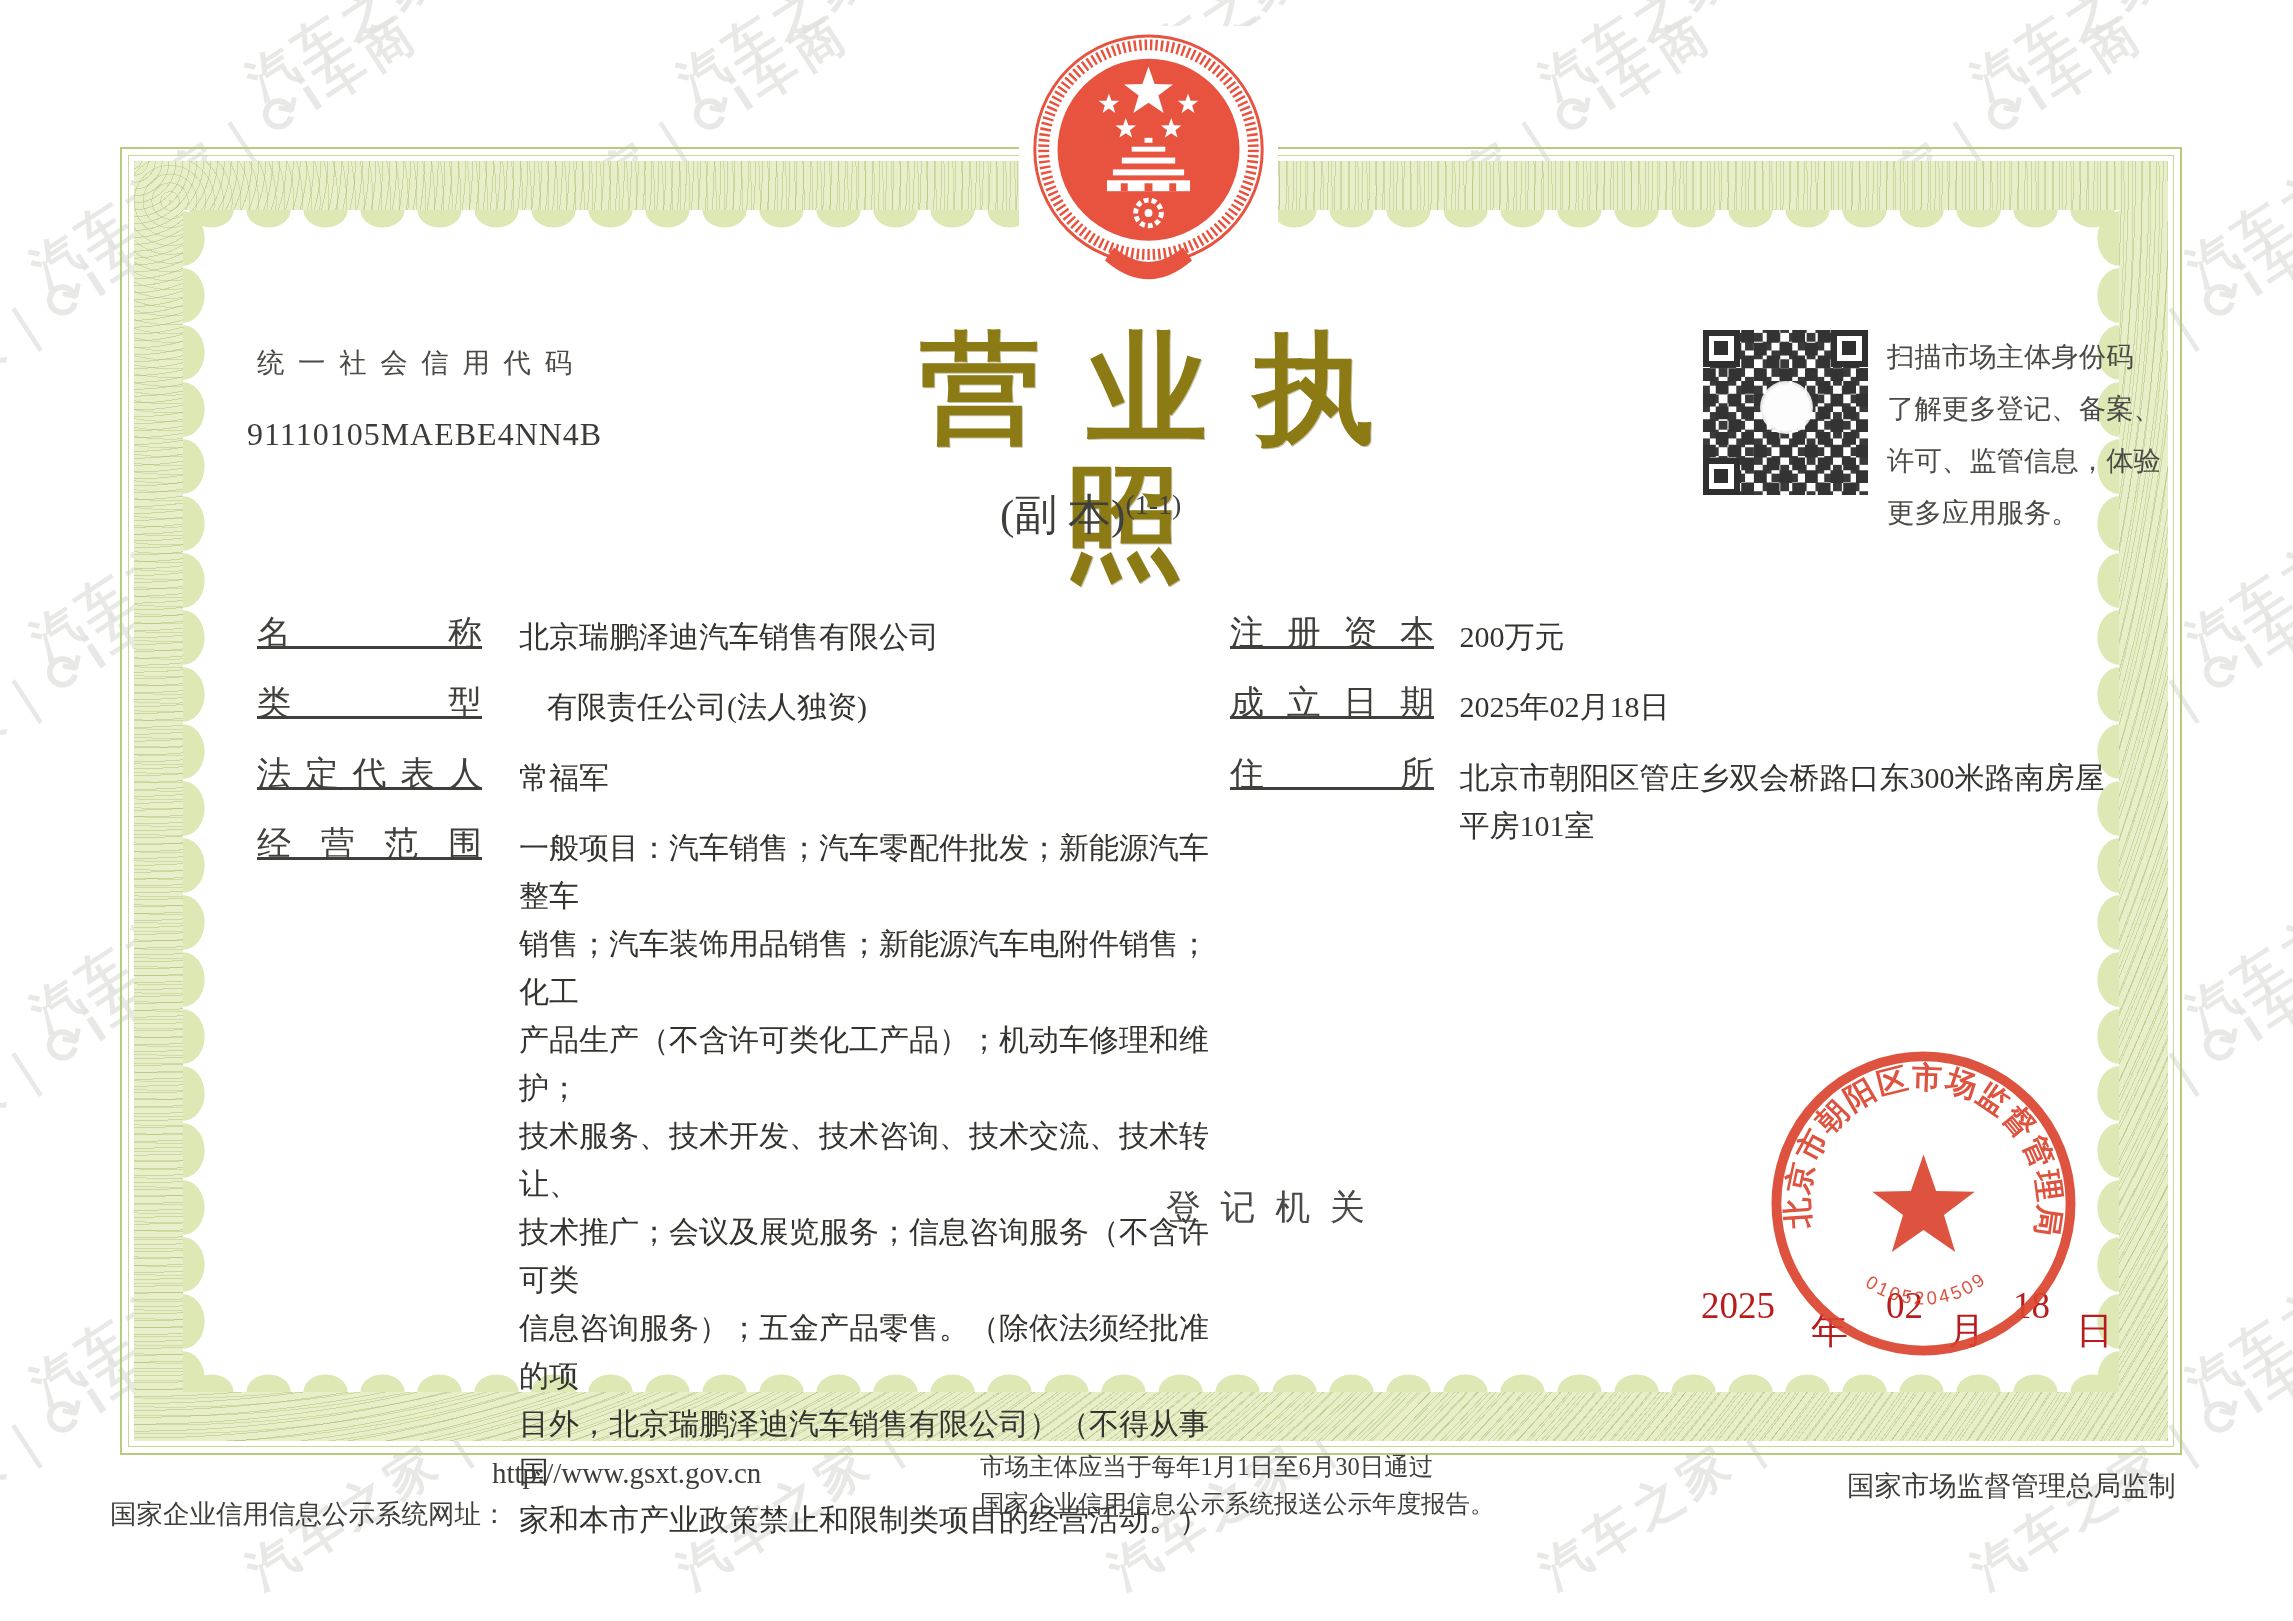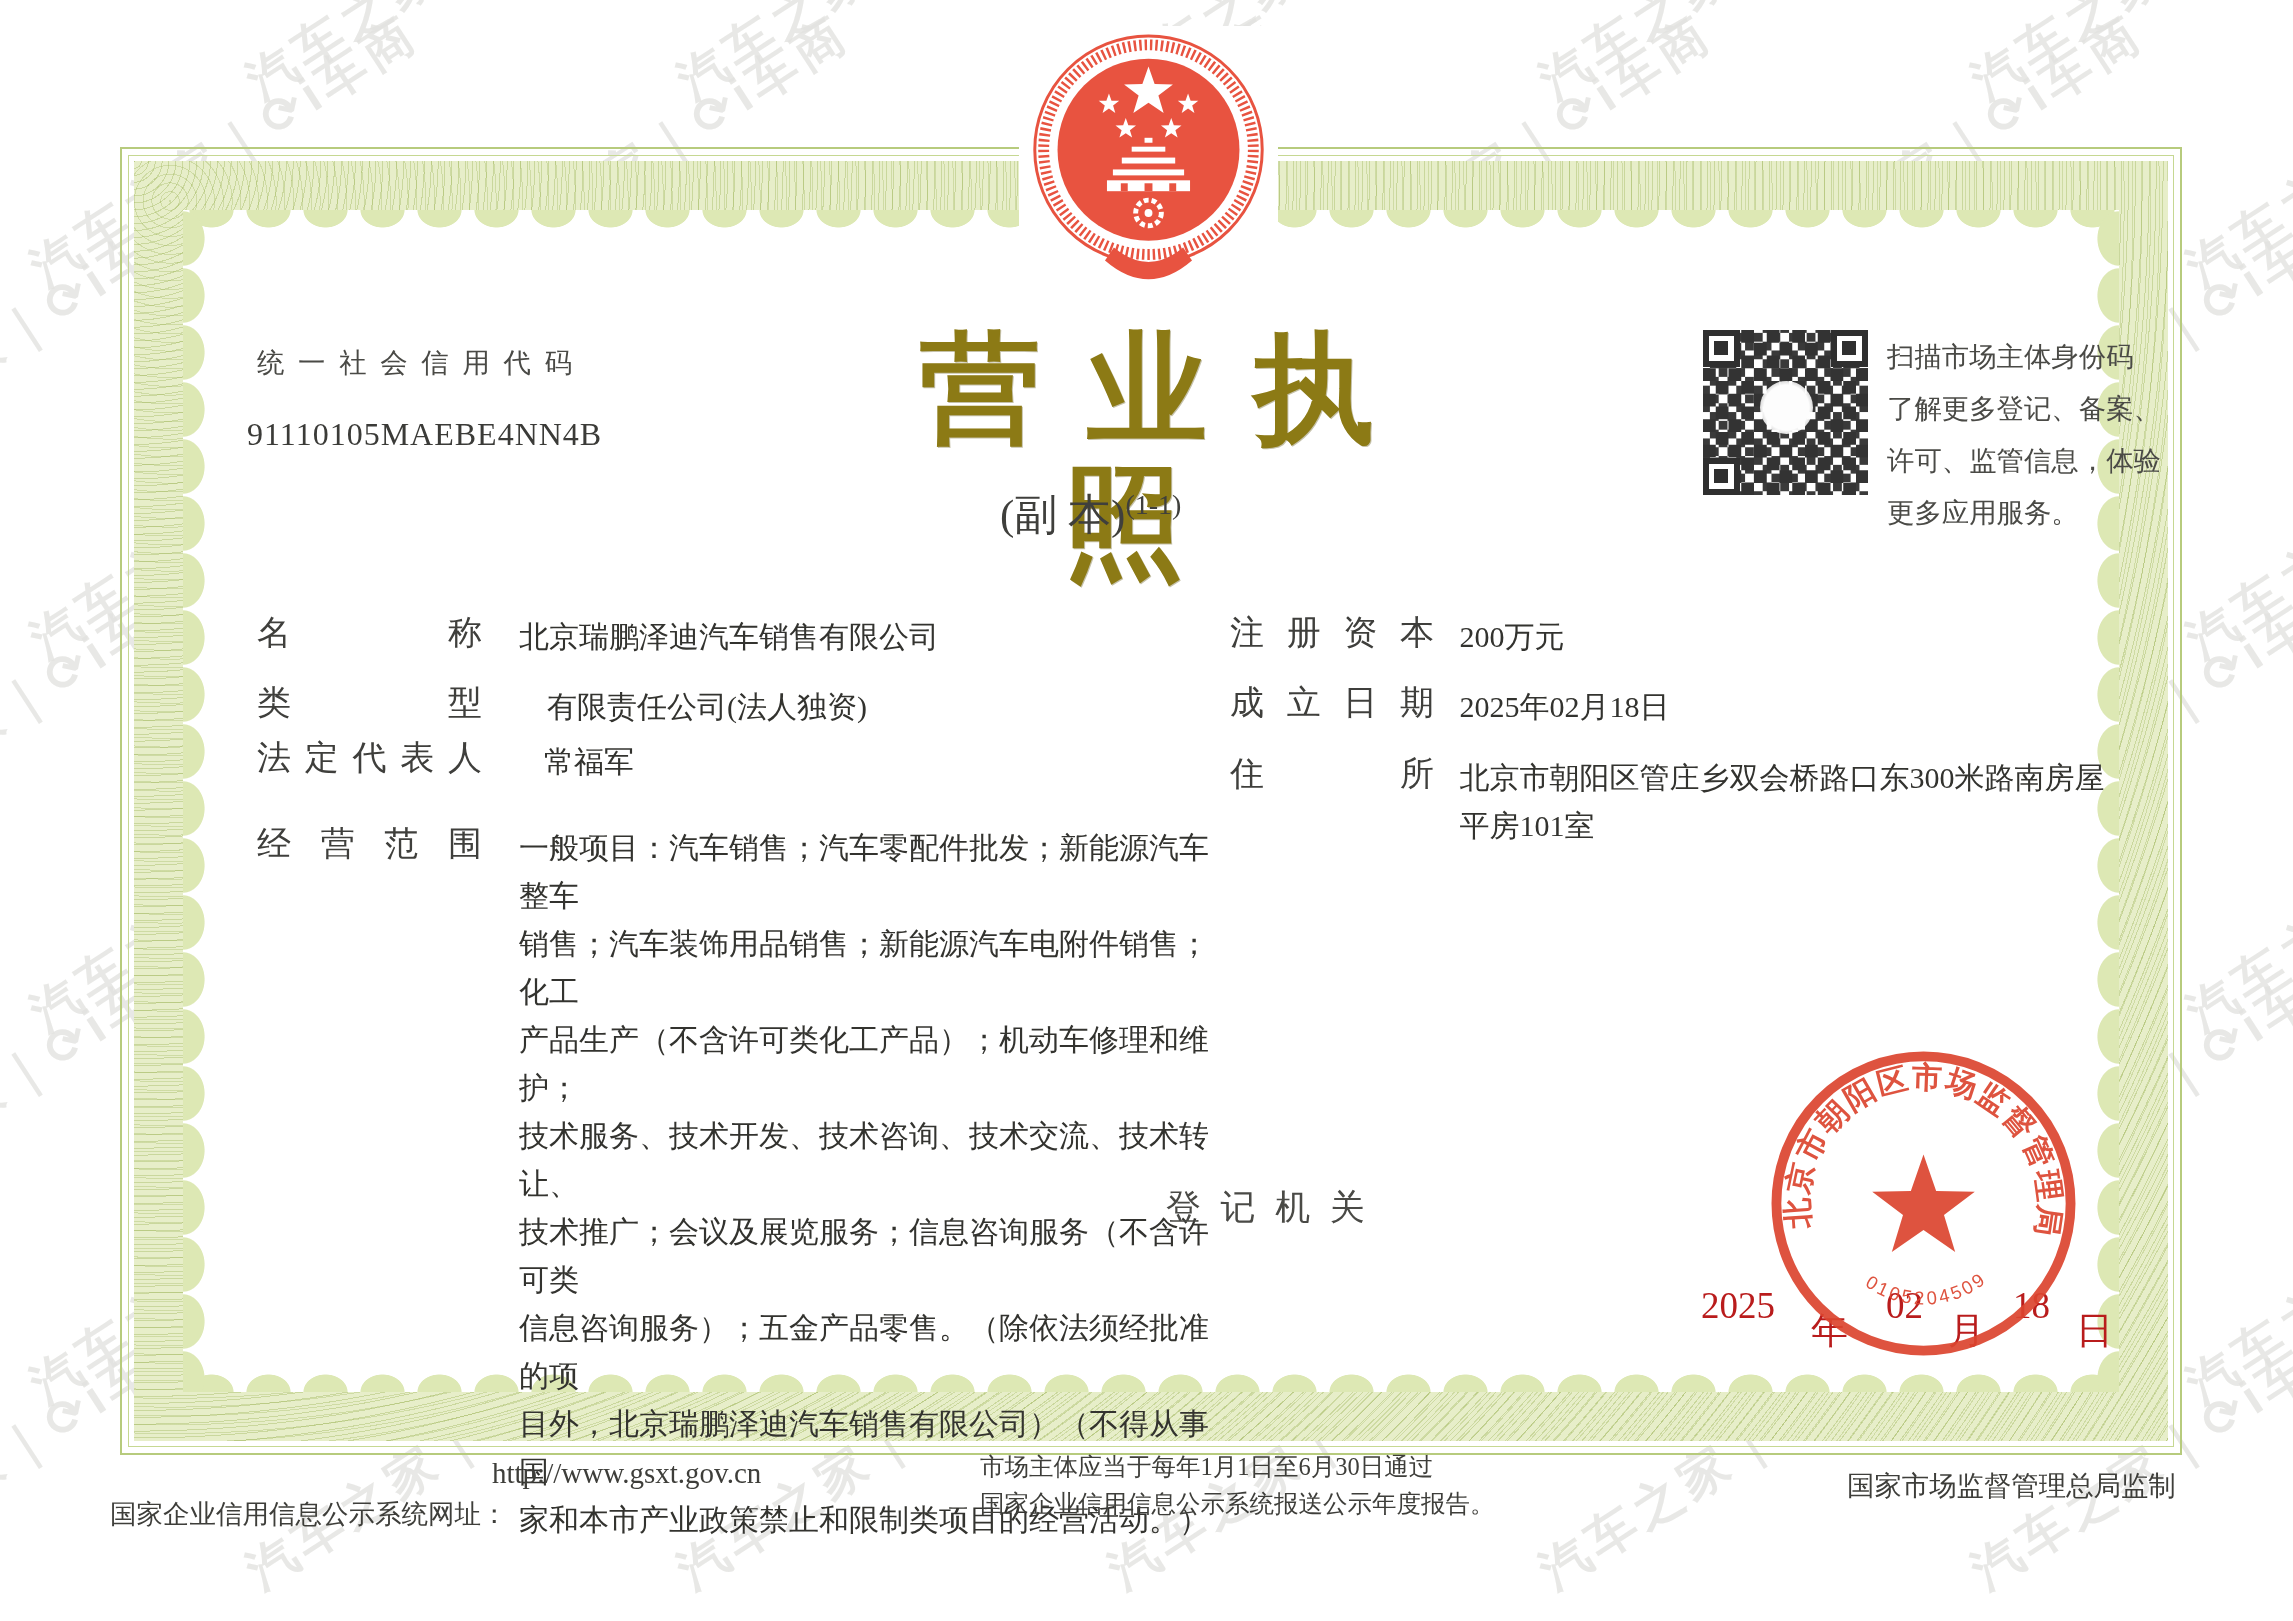--- a/index.html
+++ b/index.html
@@ -61,7 +61,7 @@
 
   .row{display:flex;align-items:flex-start;}
   .flabel{font-family:"Liberation Sans","DejaVu Sans",sans-serif;font-size:34px;color:#3f3f3c;
-          text-align:justify;text-align-last:justify;flex:none;}
+          text-align:justify;text-align-last:justify;flex:none;text-decoration:underline;}
   .flabel-l{width:225px;margin-right:37px;}
   .flabel-r{width:204px;margin-right:25.5px;}
   .fvalue{font-size:30px;color:#33332f;line-height:48px;padding-top:2.9px;}

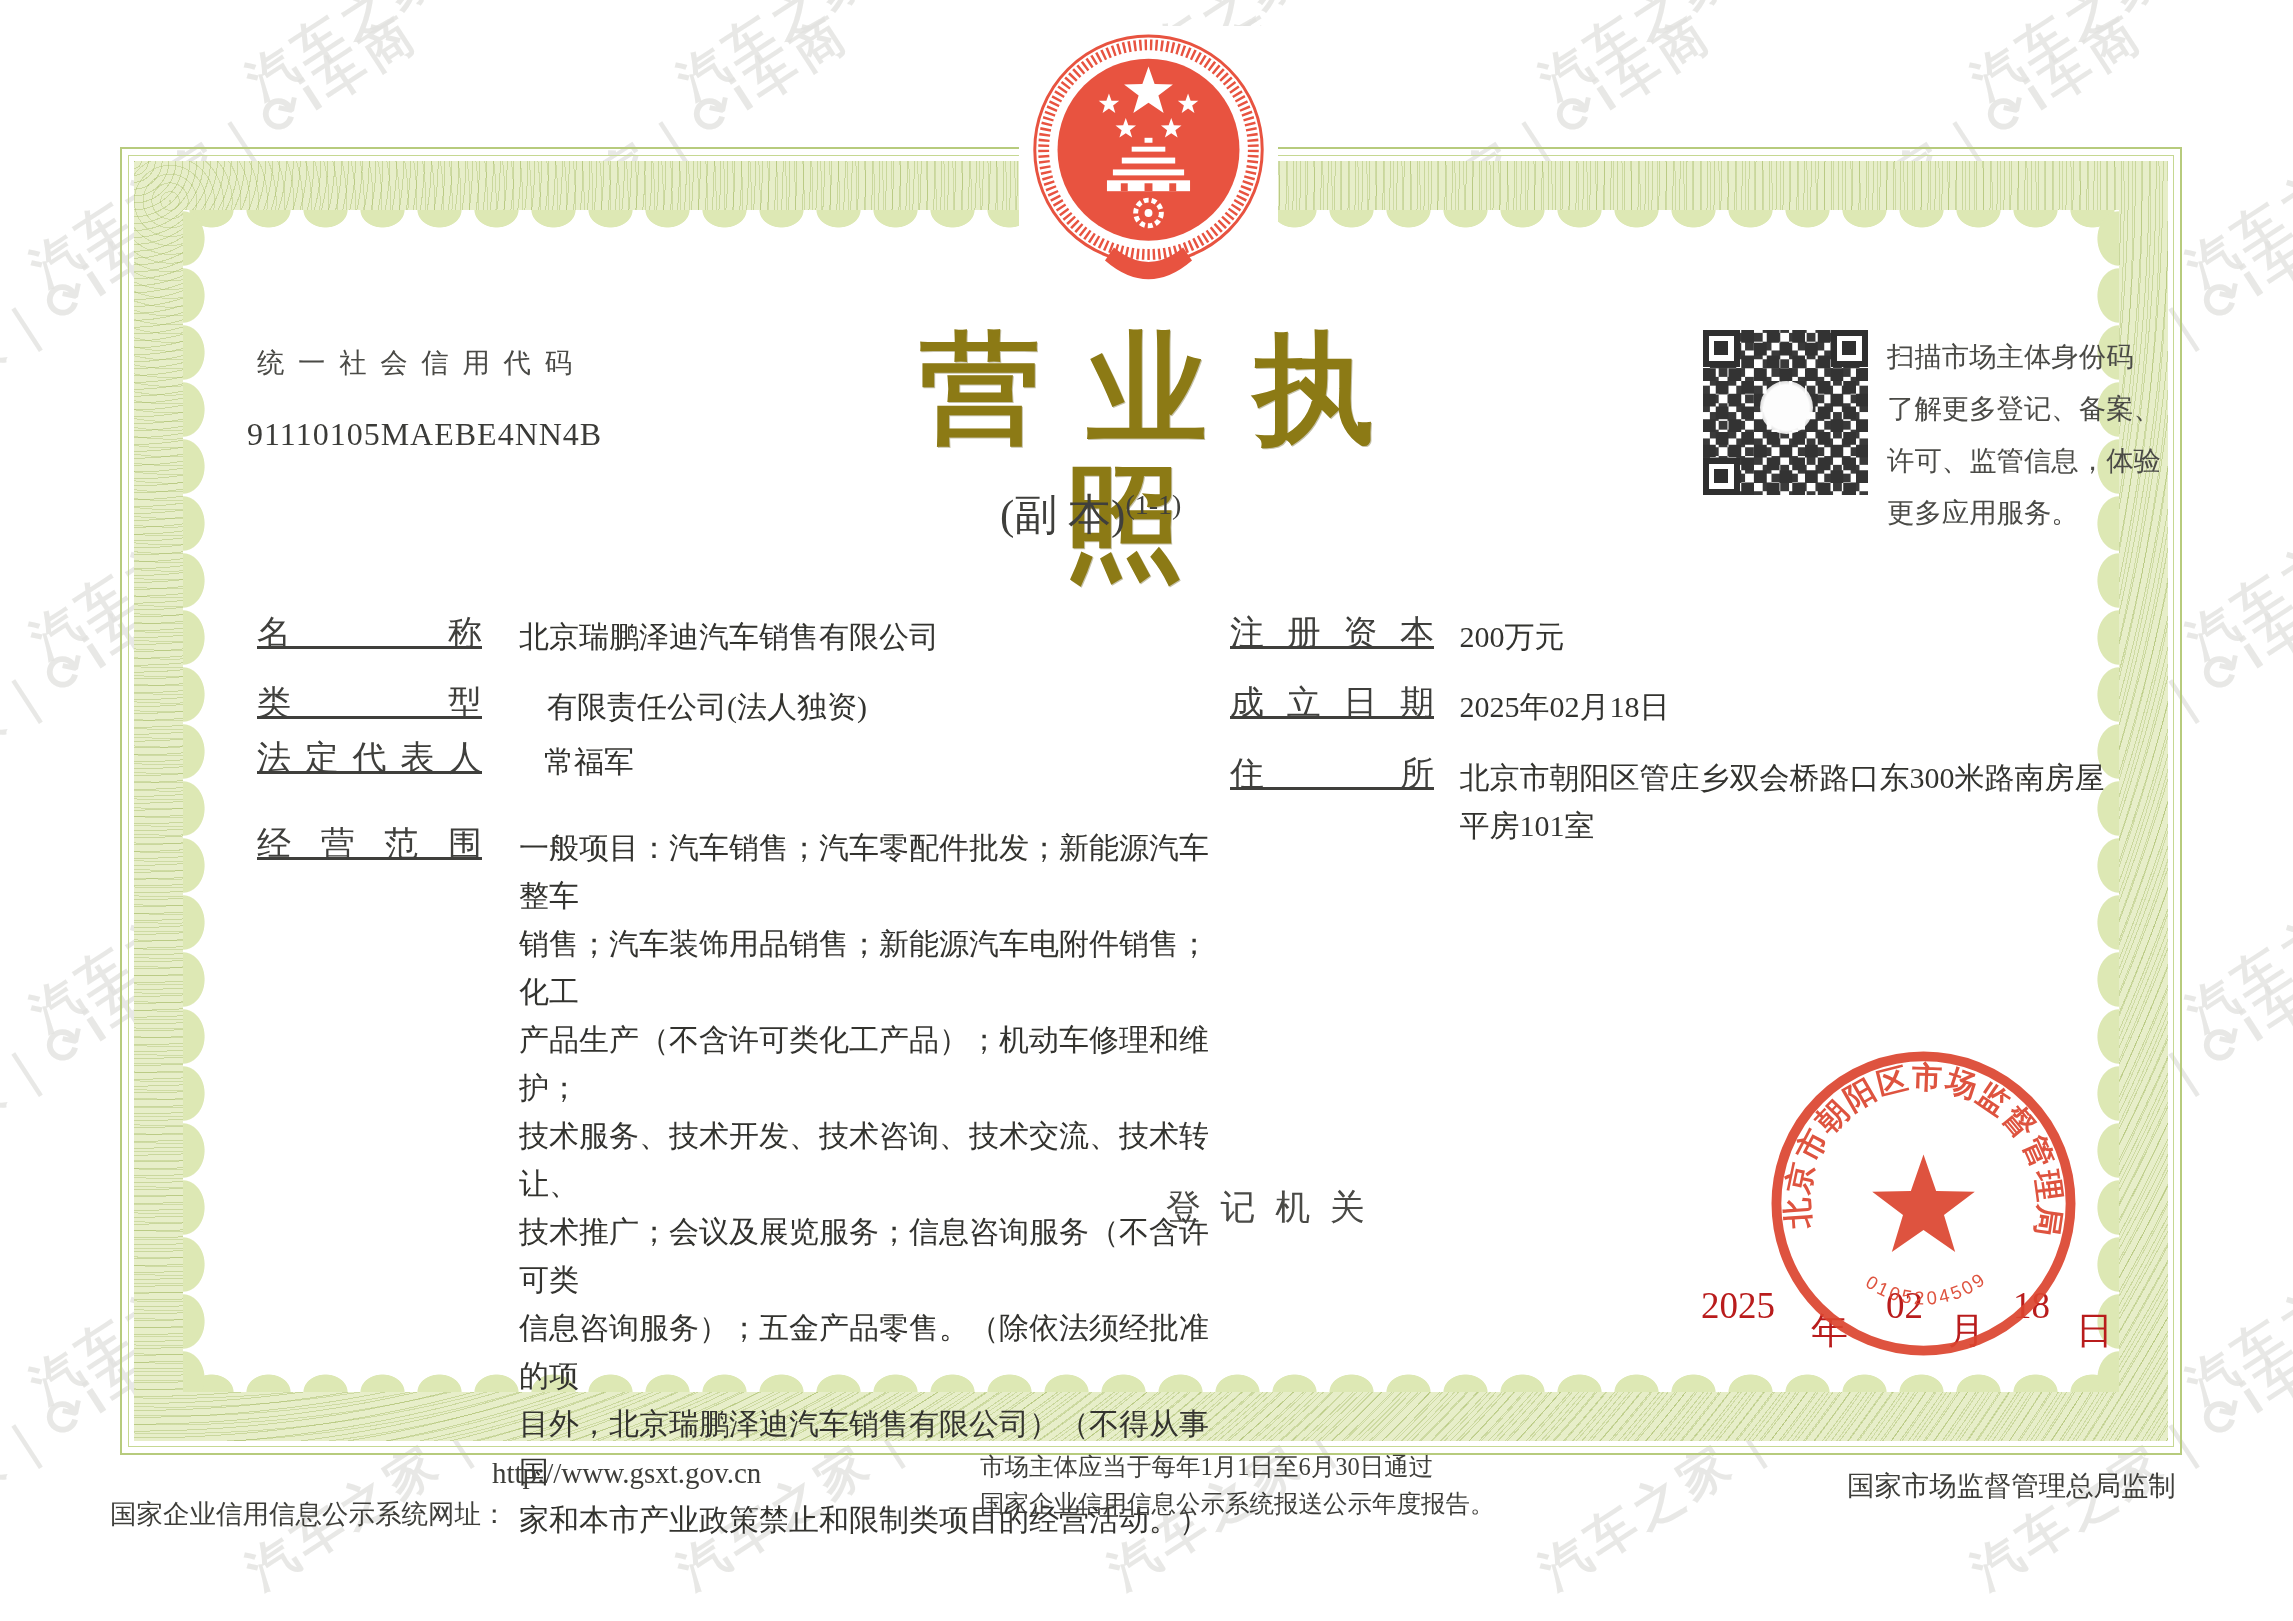--- a/index.html
+++ b/index.html
@@ -68,7 +68,7 @@
 
   .r-name{left:257px;top:610px;width:882px;}
   .r-type{left:257px;top:680px;width:882px;gap:28px;}
-  .r-rep {left:257px;top:735px;width:882px;gap:25px;}
+  .r-rep {left:257px;top:751px;width:882px;}
   .r-scope{left:257px;top:821px;width:961px;}
   .r-cap {left:1230px;top:610px;width:961px;}
   .r-date{left:1230px;top:680px;width:961px;}

